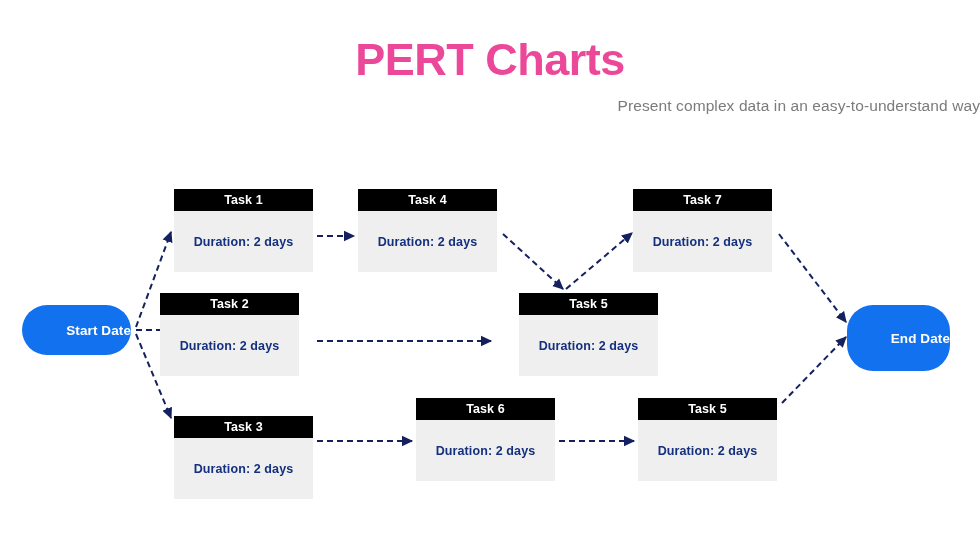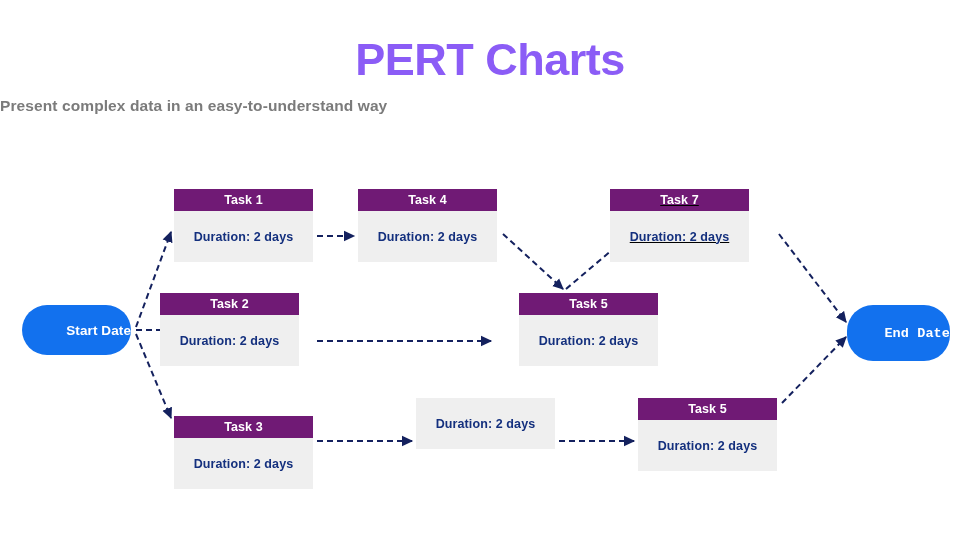--- a/index.html
+++ b/index.html
@@ -27,7 +27,7 @@
     text-align: center;
     font-size: 45px;
     font-weight: bold;
-    color: #8b5cf6;
+    color: #ec4899;
     letter-spacing: -0.5px;
     line-height: 1.05;
   }

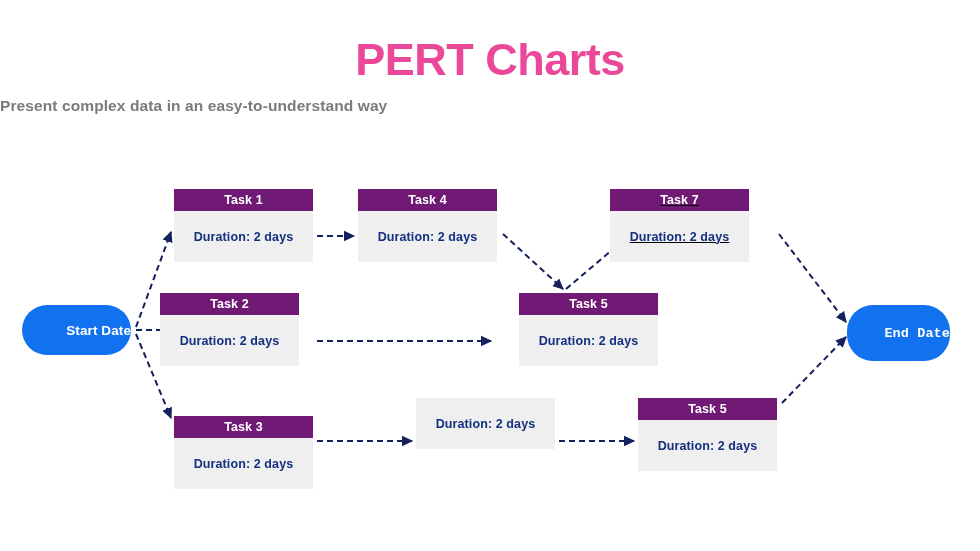--- a/index.html
+++ b/index.html
@@ -36,10 +36,10 @@
     left: 0;
     top: 97px;
     width: 980px;
-    text-align: left;
+    text-align: right;
     font-size: 15.5px;
     color: #7B7B7B;
-    font-weight: bold;
+    font-weight: normal;
     letter-spacing: 0.1px;
   }
 

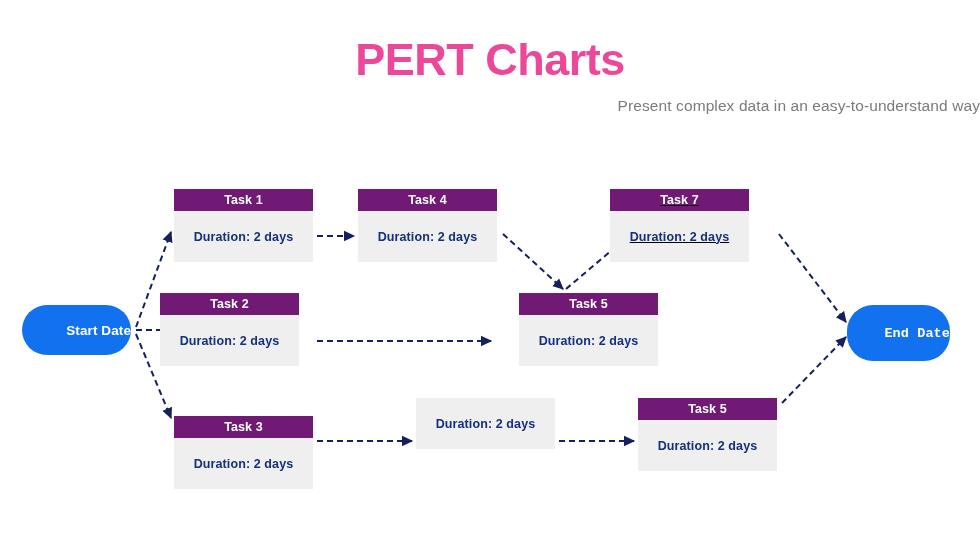--- a/index.html
+++ b/index.html
@@ -66,7 +66,7 @@
   }
   .task-header {
     height: 22px;
-    background: #701a75;
+    background: #000000;
     color: #ffffff;
     font-size: 12.5px;
     font-weight: bold;

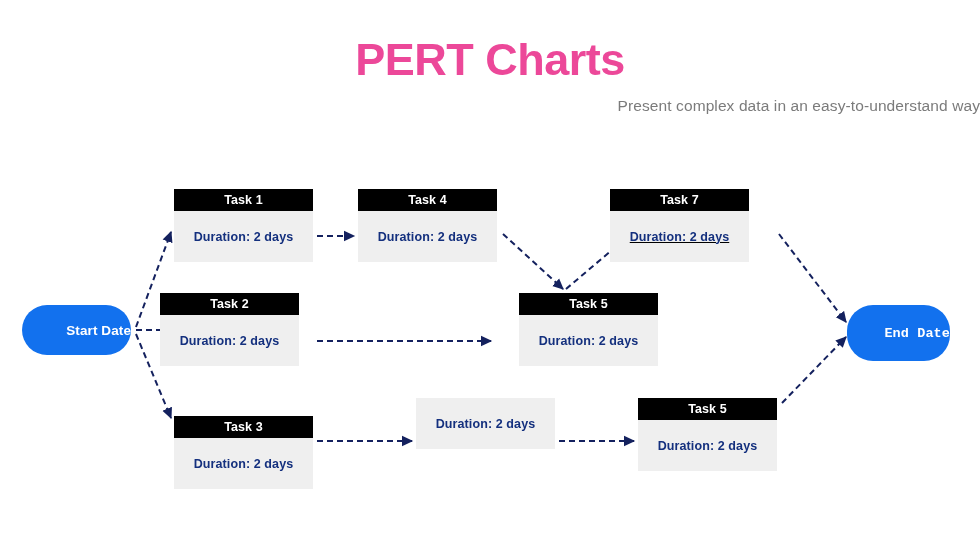--- a/index.html
+++ b/index.html
@@ -150,7 +150,7 @@
       <div class="task" style="left: 416px; top: 398px;">
         <div class="task-body">Duration: 2 days</div>
       </div>
-      <div class="task" style="left: 610px; top: 189px; text-decoration: underline;">
+      <div class="task" style="left: 633px; top: 189px;">
         <div class="task-header">Task 7</div>
         <div class="task-body">Duration: 2 days</div>
       </div>

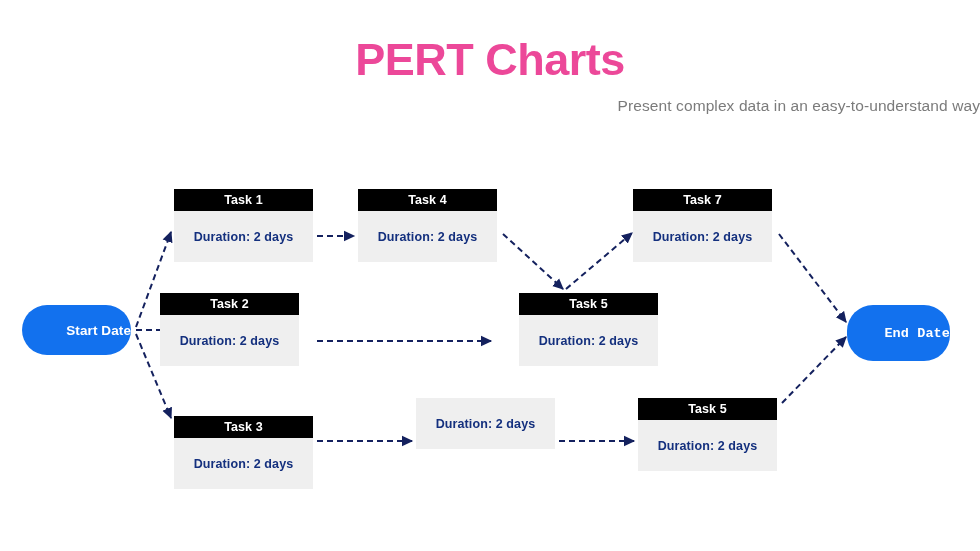--- a/index.html
+++ b/index.html
@@ -76,7 +76,7 @@
     letter-spacing: 0.1px;
   }
   .task-body {
-    height: 51px;
+    height: 61px;
     background: #EFEFEF;
     color: #14307E;
     font-size: 12.5px;

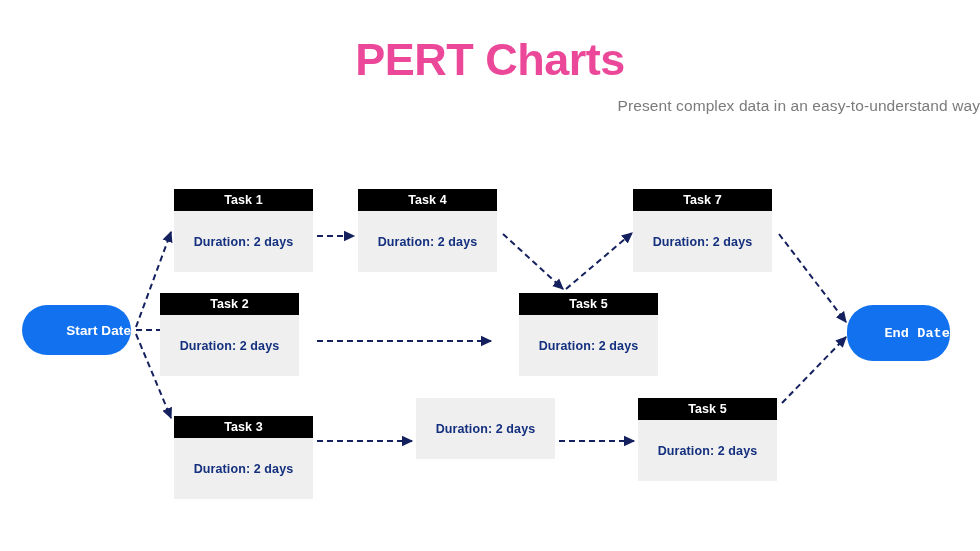--- a/index.html
+++ b/index.html
@@ -164,7 +164,7 @@
     <span>Start Date</span>
   </div>
 
-  <div class="pill" id="end-node" style="left: 847px; top: 305px; width: 103px; height: 56px; font-family: Liberation Mono, monospace;">
+  <div class="pill" id="end-node" style="left: 847px; top: 305px; width: 103px; height: 66px;">
     <span>End Date</span>
   </div>
 

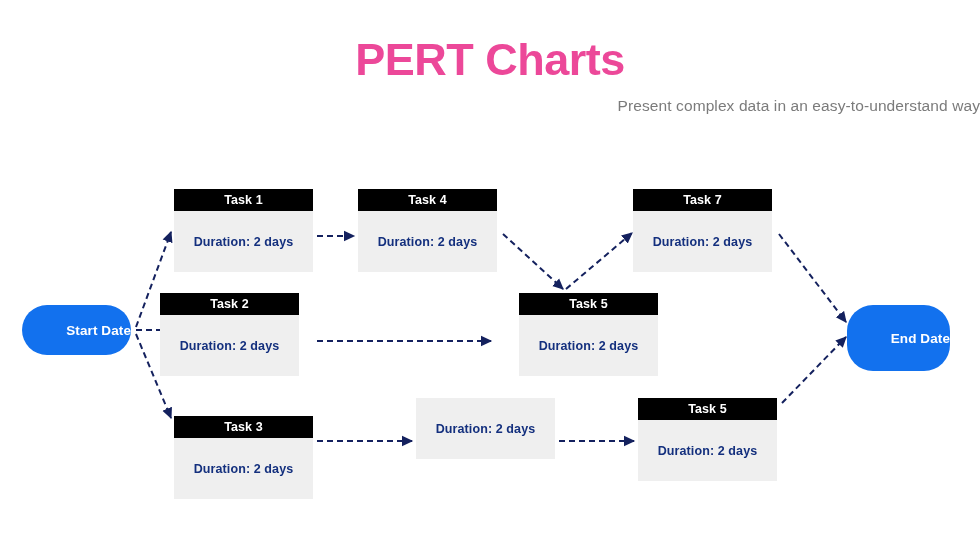--- a/index.html
+++ b/index.html
@@ -148,6 +148,7 @@
         <div class="task-body">Duration: 2 days</div>
       </div>
       <div class="task" style="left: 416px; top: 398px;">
+        <div class="task-header">Task 6</div>
         <div class="task-body">Duration: 2 days</div>
       </div>
       <div class="task" style="left: 633px; top: 189px;">

